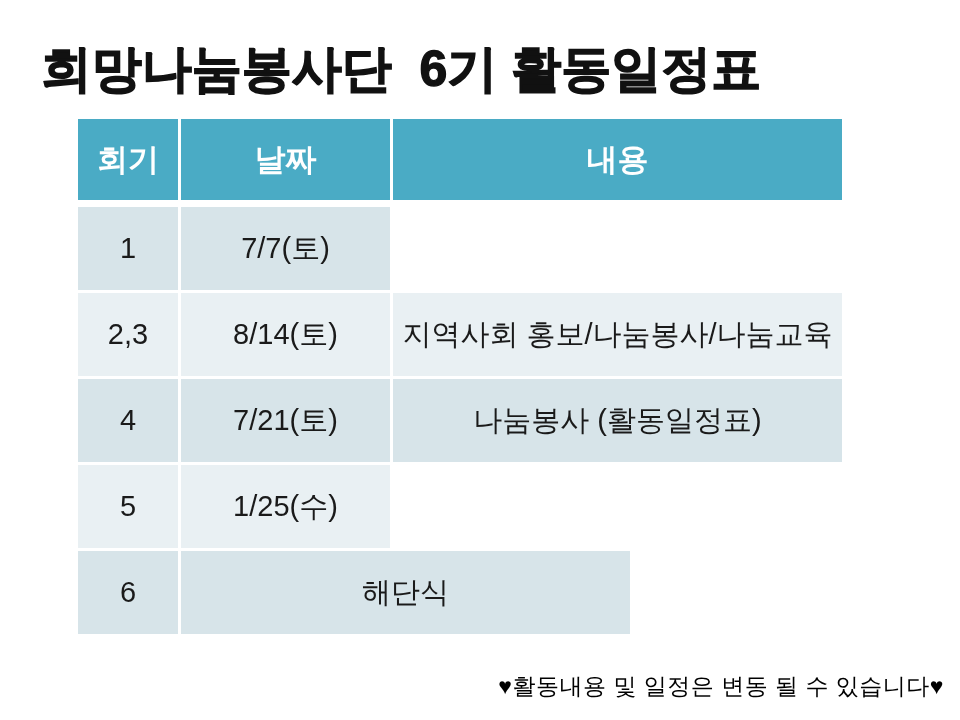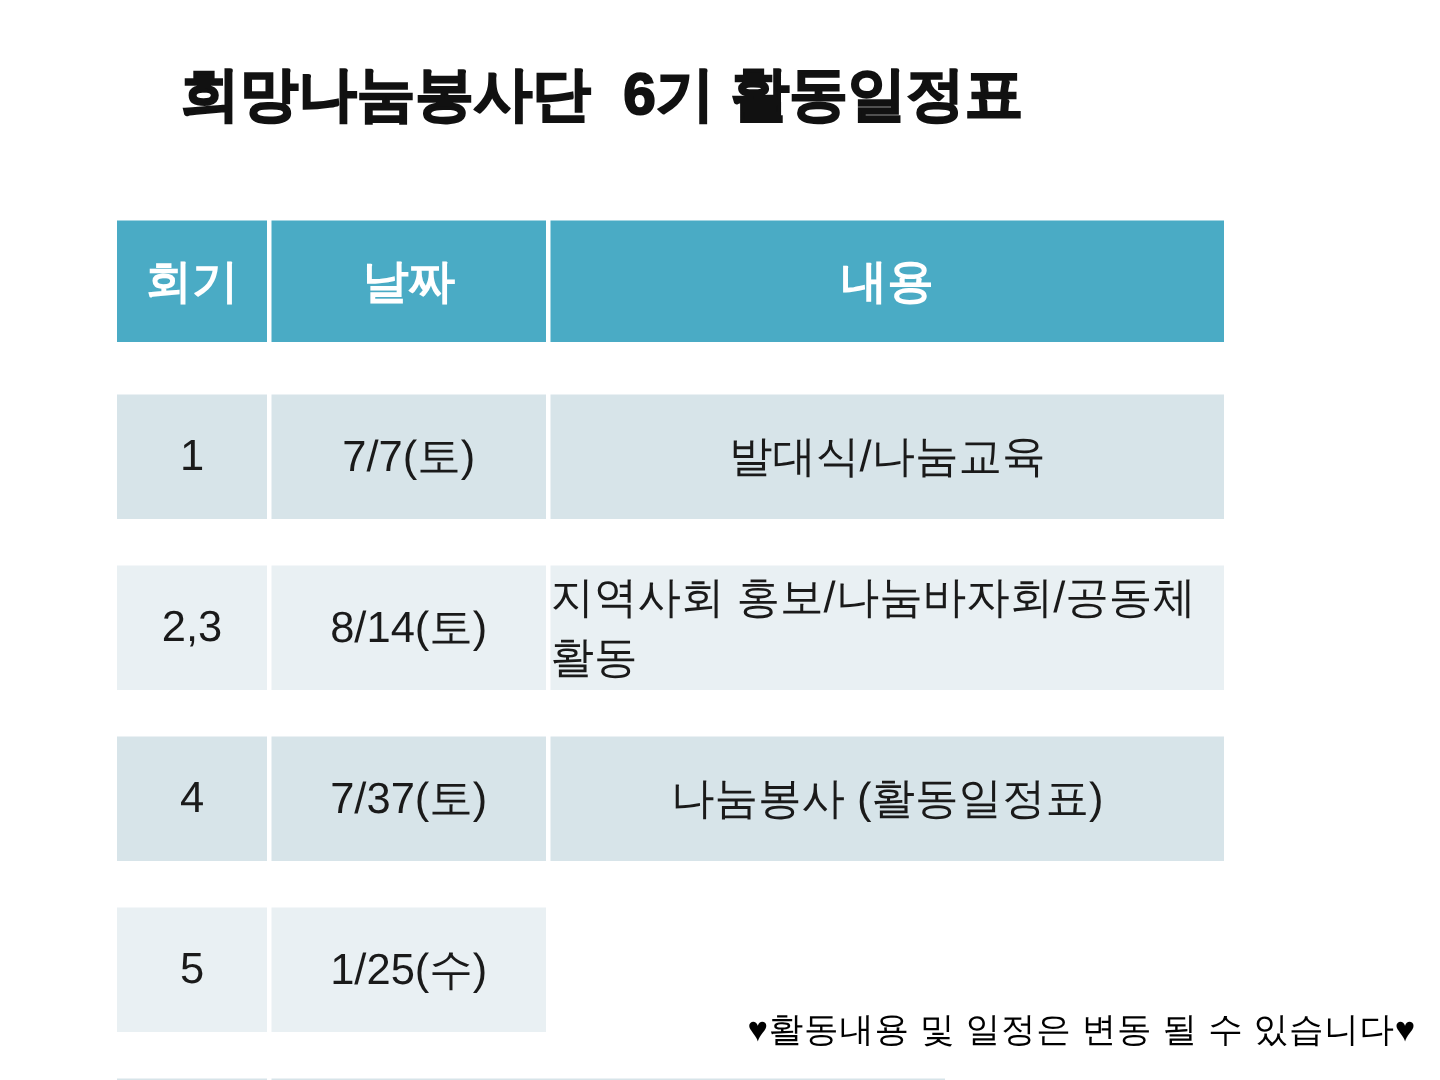--- a/index.html
+++ b/index.html
@@ -14,7 +14,7 @@
     position: absolute;
     top: 36px; left: 0; width: 803px;
     text-align: center;
-    font-size: 39px;
+    font-size: 50px;
     font-weight: 900;
     color: #111111;
     letter-spacing: 0px;

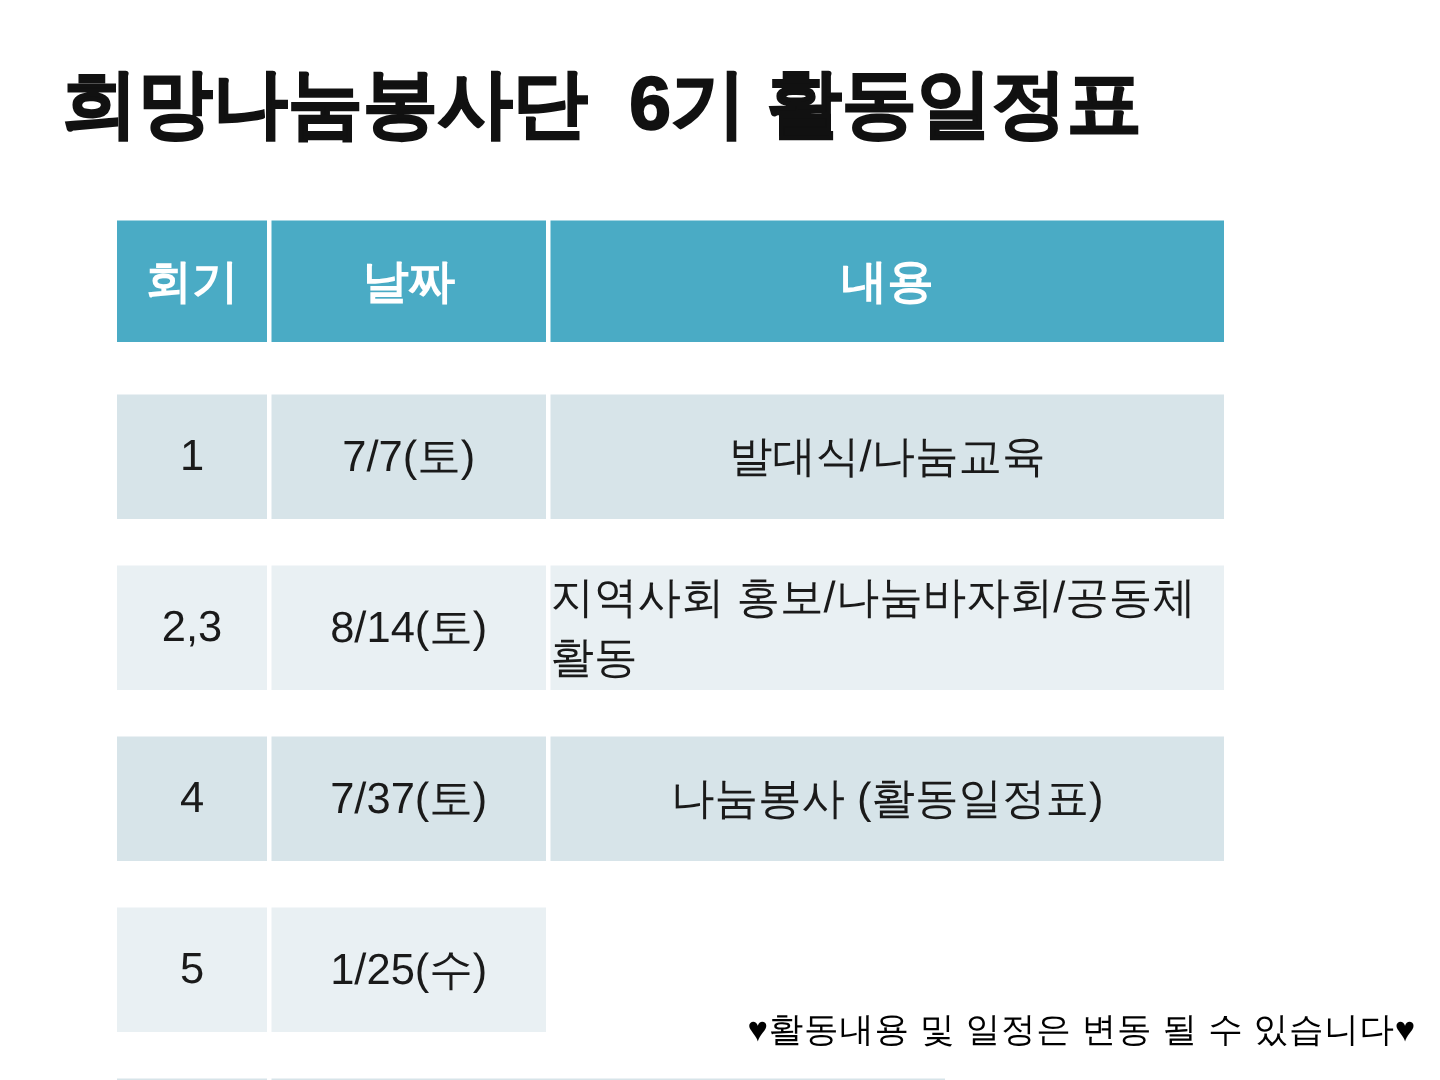--- a/index.html
+++ b/index.html
@@ -32,7 +32,6 @@
     display: flex;
     gap: 3px;
     margin-bottom: 3px;
-    margin-top: 28px;
   }
   .t-row.header-row {
     margin-bottom: 7px;

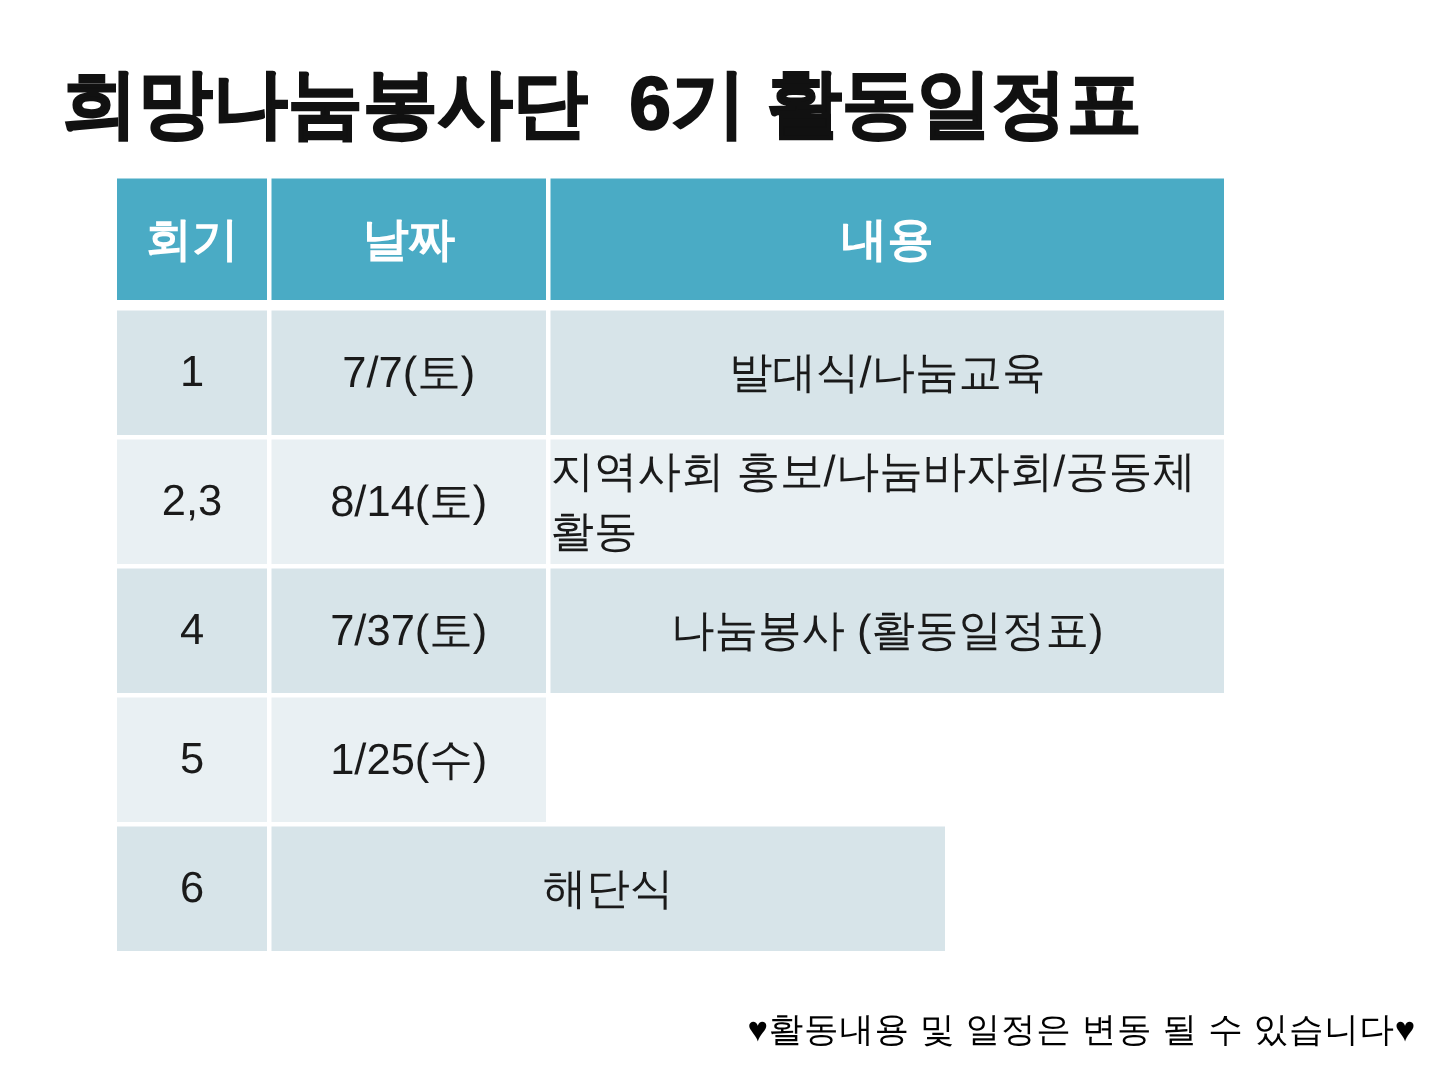--- a/index.html
+++ b/index.html
@@ -43,7 +43,7 @@
     box-sizing: border-box;
   }
   .col-session { width: 100px; }
-  .col-date    { width: 183px; }
+  .col-date    { width: 209px; }
   .col-content { width: 449px; }
   .header-row .cell {
     height: 81px;

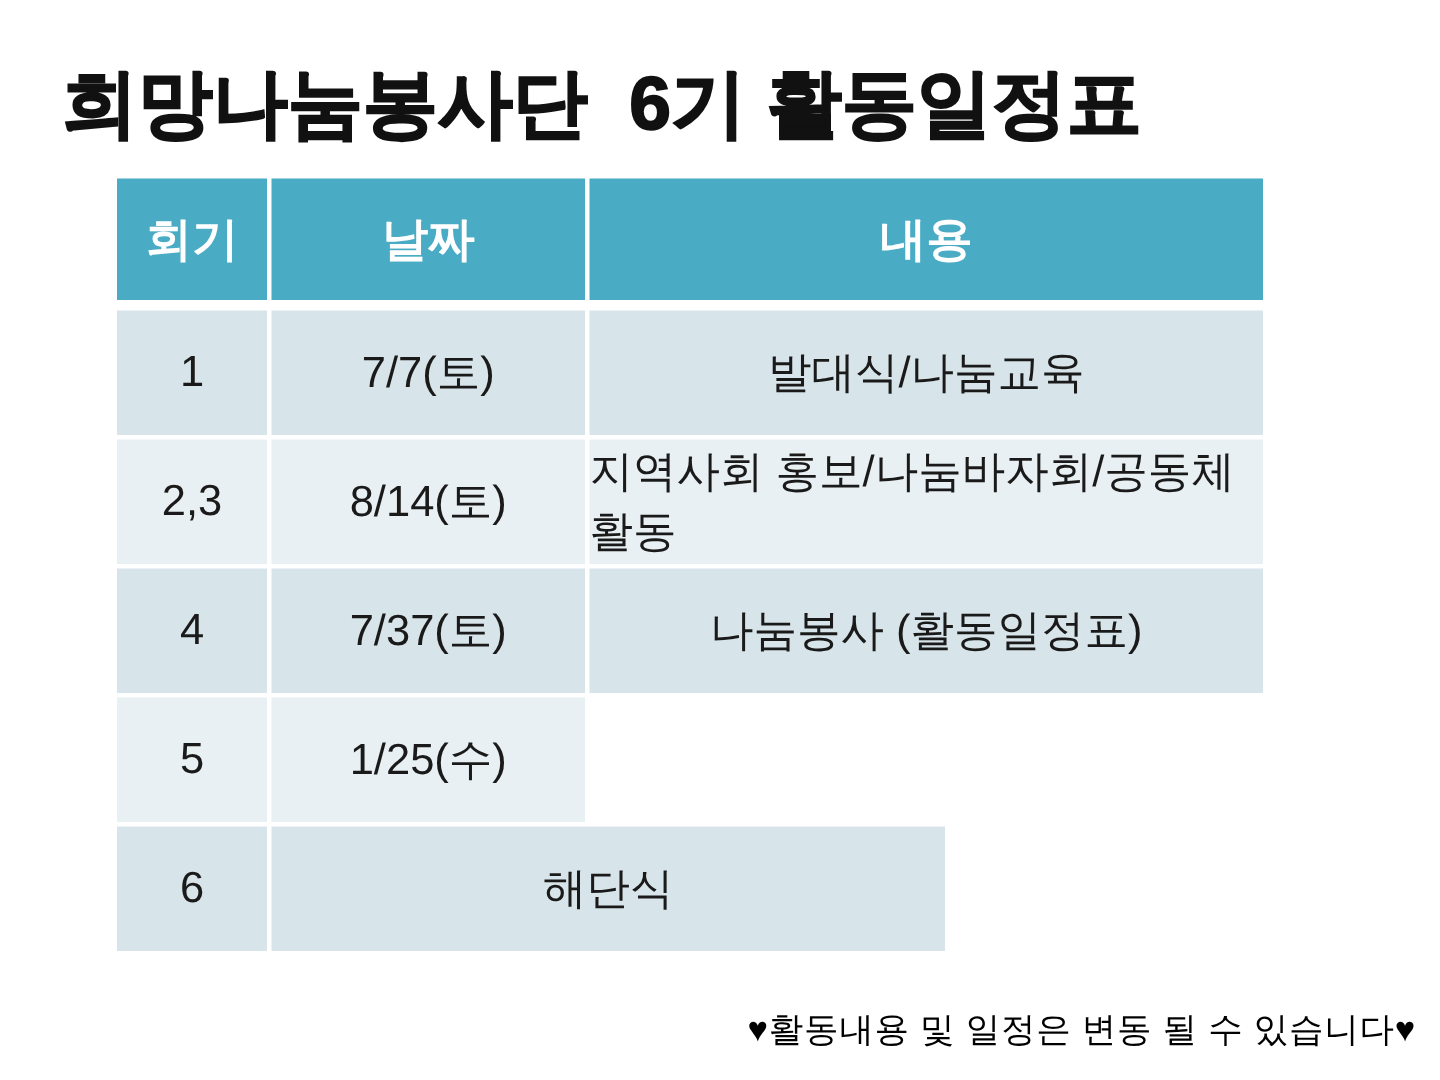--- a/index.html
+++ b/index.html
@@ -86,7 +86,6 @@
   <div class="t-row data-row band-dark">
     <div class="cell col-session">1</div>
     <div class="cell col-date">7/7(토)</div>
-    <div class="cell col-content">발대식/나눔교육</div>
   </div>
 
   <div class="t-row data-row band-light">

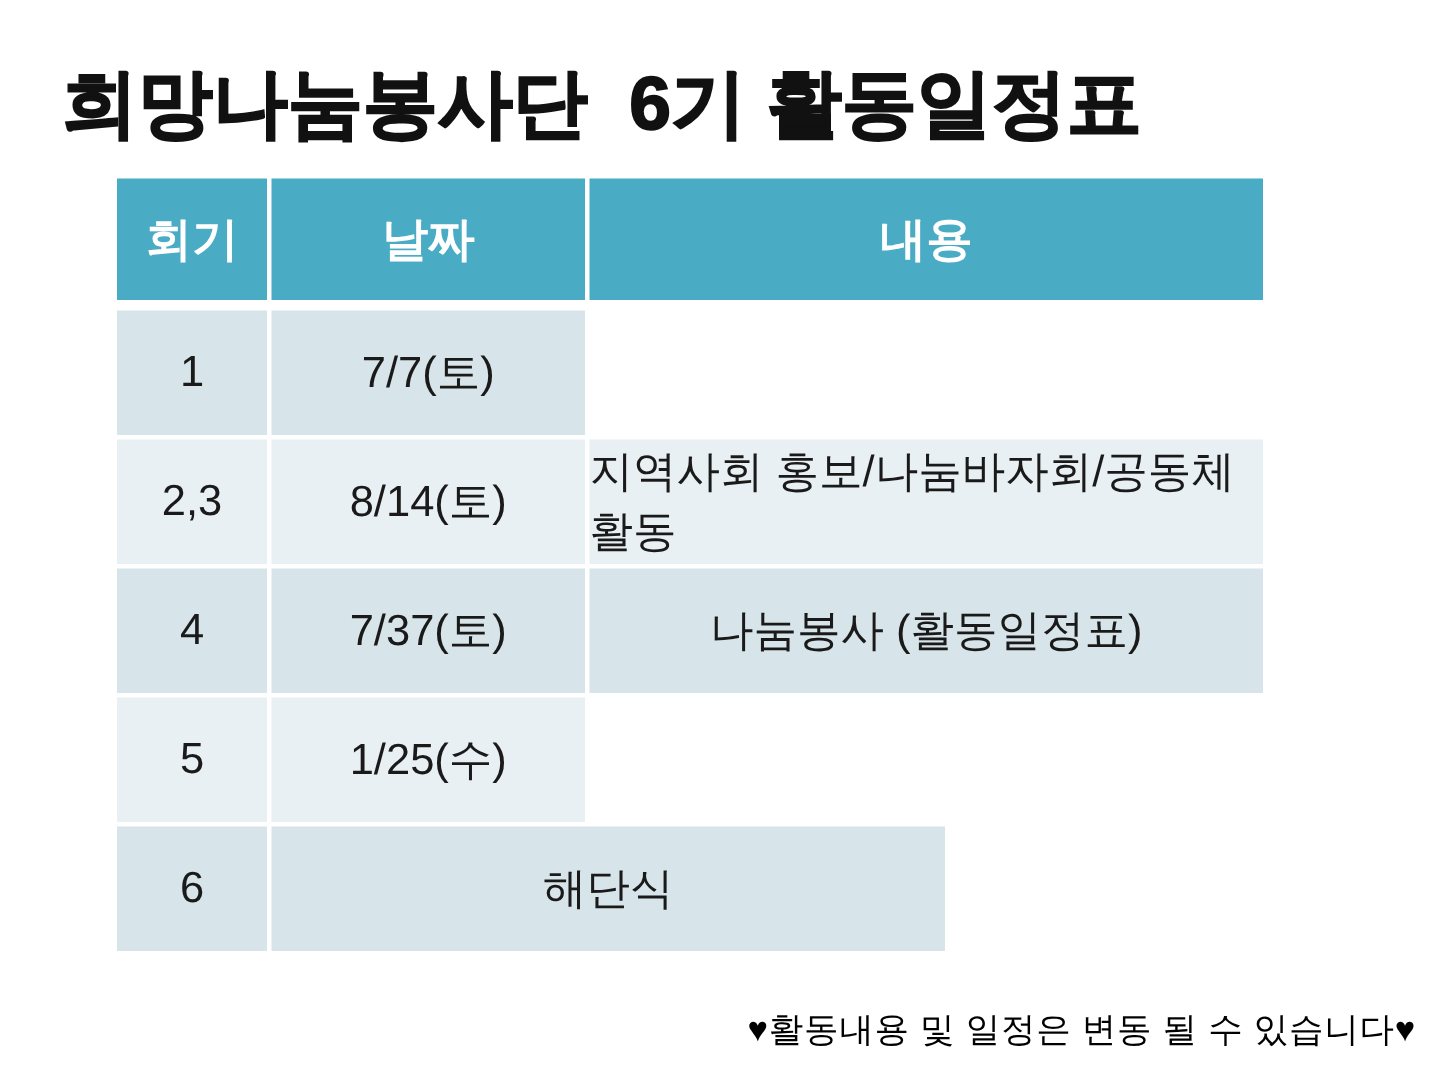--- a/index.html
+++ b/index.html
@@ -91,7 +91,7 @@
   <div class="t-row data-row band-light">
     <div class="cell col-session">2,3</div>
     <div class="cell col-date">8/14(토)</div>
-    <div class="cell col-content">지역사회 홍보/나눔바자회/공동체활동</div>
+    <div class="cell col-content">지역사회 홍보/나눔봉사/나눔교육</div>
   </div>
 
   <div class="t-row data-row band-dark">

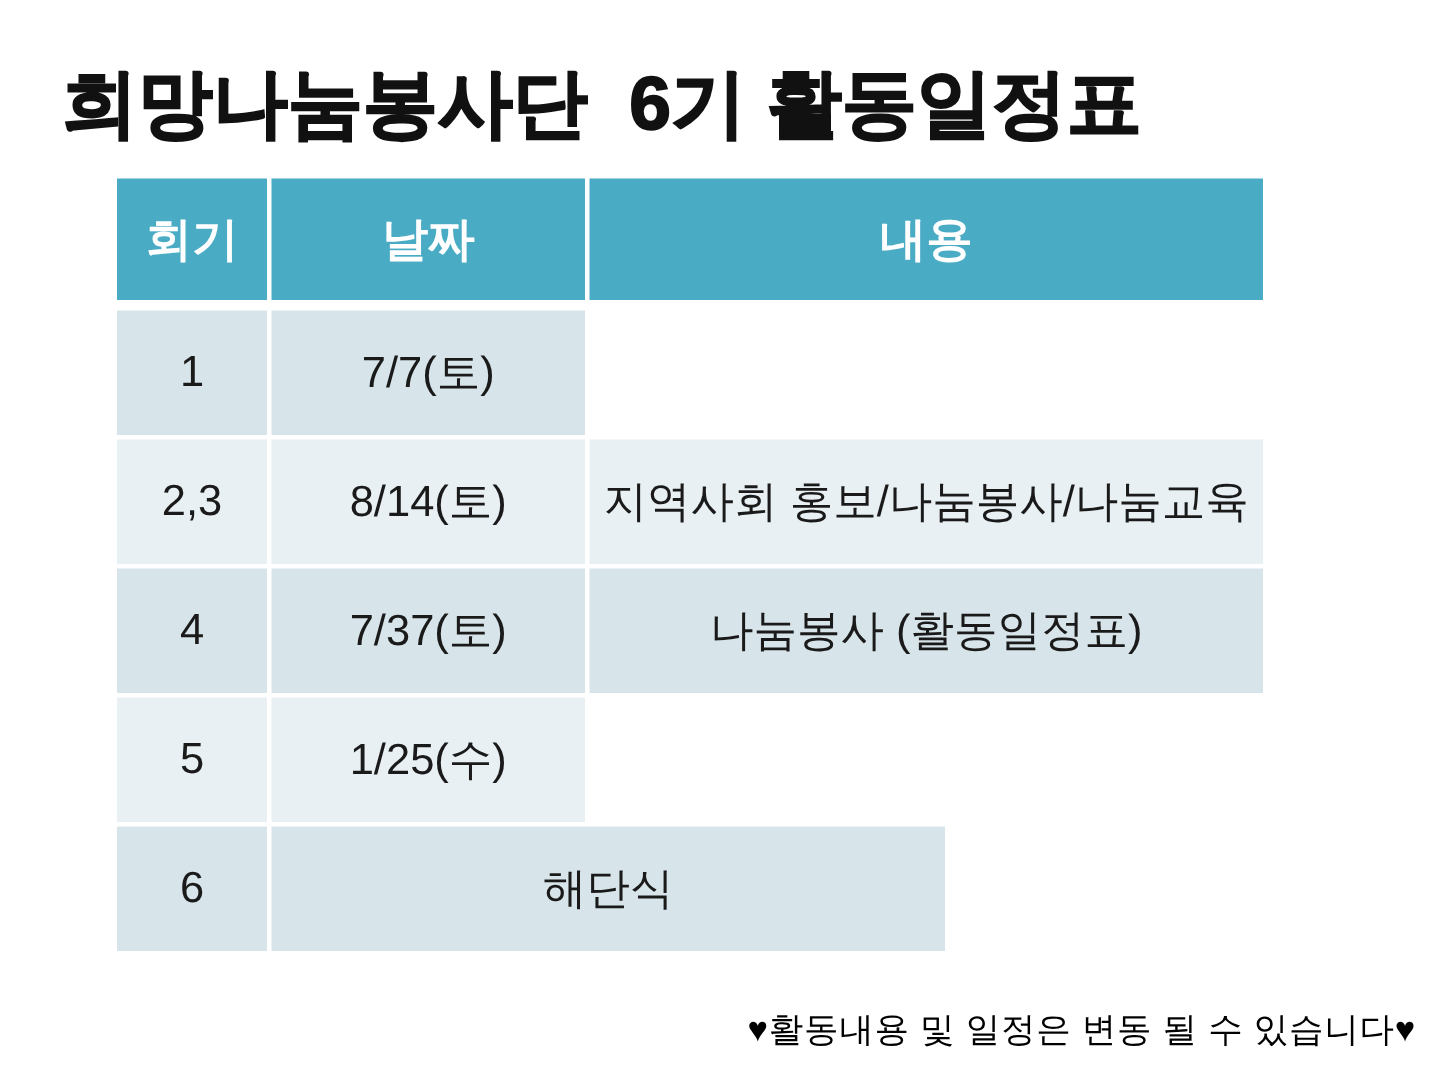--- a/index.html
+++ b/index.html
@@ -96,7 +96,7 @@
 
   <div class="t-row data-row band-dark">
     <div class="cell col-session">4</div>
-    <div class="cell col-date">7/37(토)</div>
+    <div class="cell col-date">7/21(토)</div>
     <div class="cell col-content">나눔봉사 (활동일정표)</div>
   </div>
 

